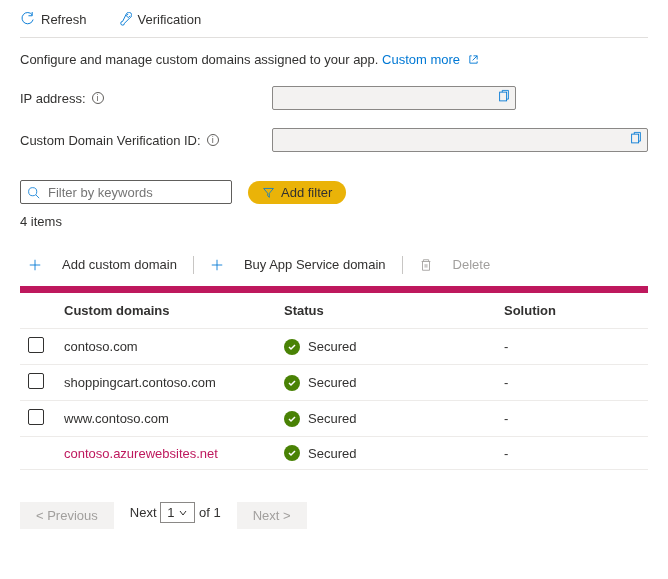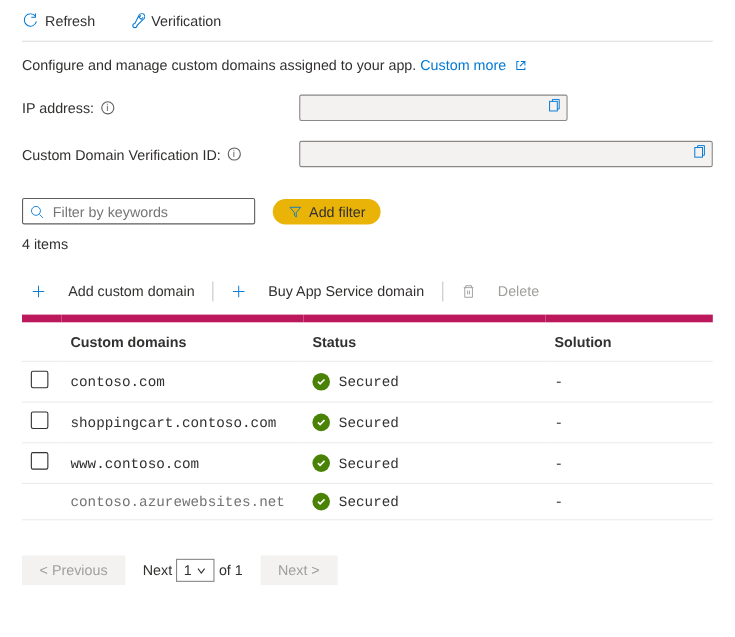--- a/index.html
+++ b/index.html
@@ -138,7 +138,6 @@
     border-bottom: 1px solid #edebe9;
     font-size: 13px;
     vertical-align: middle;
-    font-family: Liberation Mono, monospace;
   }
   .chk {
     width:16px; height:16px; border:1px solid #323130; border-radius:2px; display:inline-block;

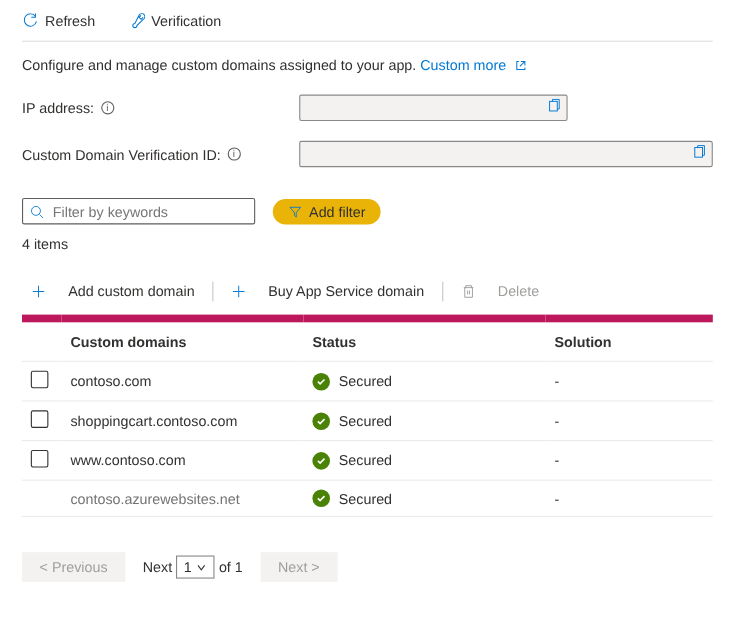--- a/index.html
+++ b/index.html
@@ -146,7 +146,7 @@
   .status-ok {
     width:16px; height:16px; border-radius:50%; background:#498205; display:inline-flex; align-items:center; justify-content:center;
   }
-  .muted { color:#737373; }
+  .muted { color:#be185d; }
   .pager {
     display:flex; align-items:center; gap:16px; margin-top:32px;
   }

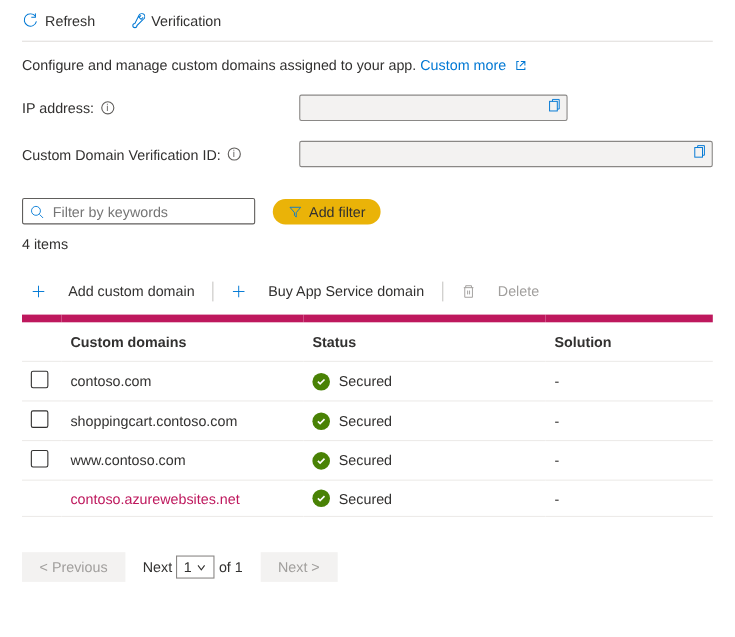--- a/index.html
+++ b/index.html
@@ -148,7 +148,7 @@
   }
   .muted { color:#be185d; }
   .pager {
-    display:flex; align-items:center; gap:16px; margin-top:32px;
+    display:flex; align-items:flex-start; gap:16px; margin-top:32px;
   }
   .pager-btn {
     background:#f3f2f1; border:none; color:#a19f9d; font-size:13px; padding:6px 16px; cursor:default;

